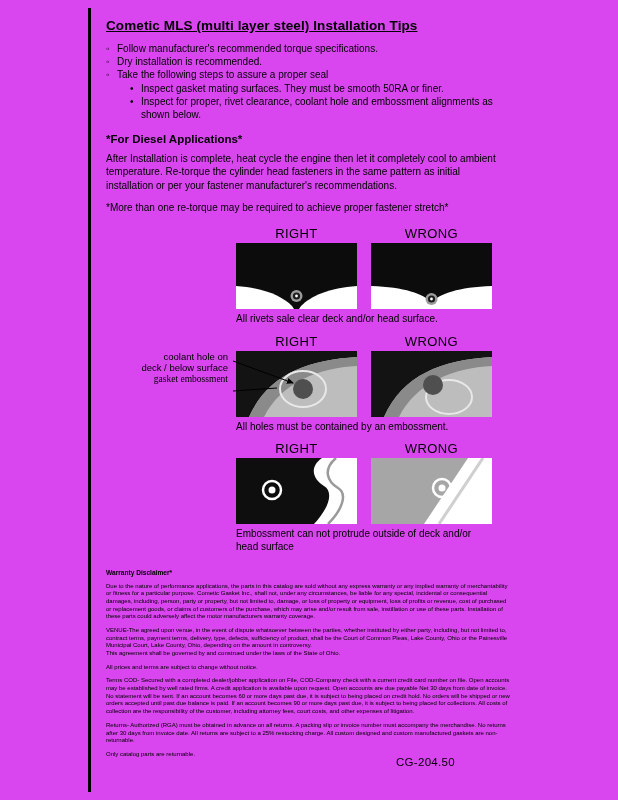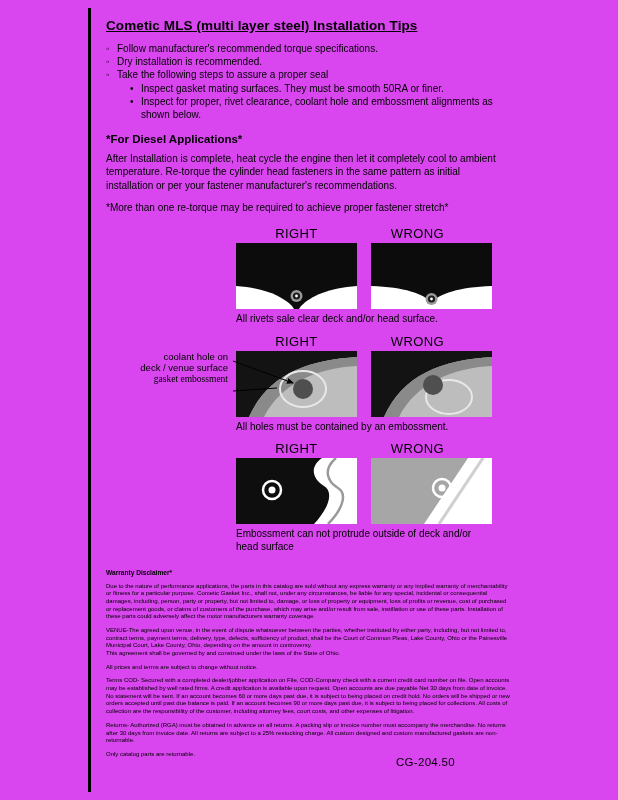--- a/index.html
+++ b/index.html
@@ -27,7 +27,7 @@
 
   .figures { margin-left:130px; width:260px; }
   .fig-block { position:relative; margin-bottom:8px; }
-  .fig-labels { display:flex; width:256px; margin-bottom:2px; }
+  .fig-labels { display:flex; gap:14px; width:256px; margin-bottom:2px; }
   .fig-label { width:121px; text-align:center; font-size:13px; letter-spacing:.4px; }
   .fig-panels { display:flex; gap:14px; }
   .panel { width:121px; height:66px; display:block; }

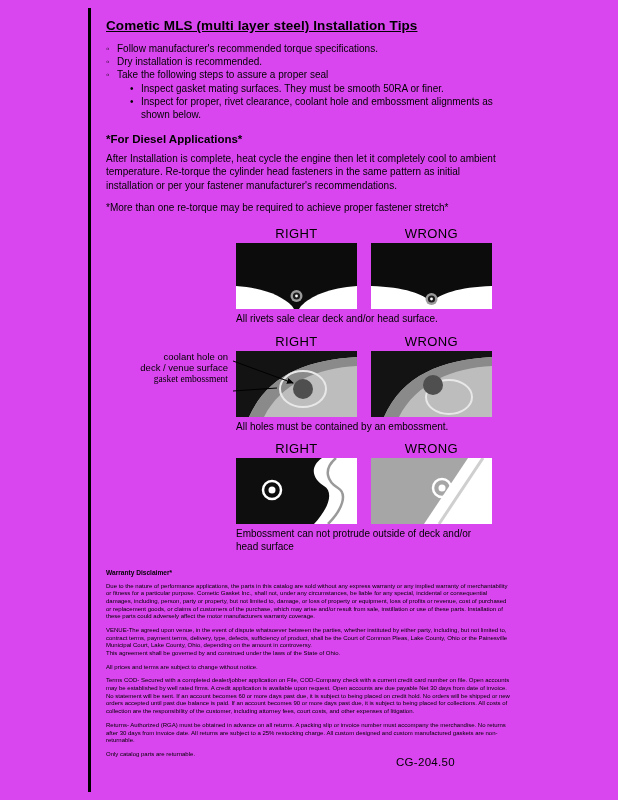--- a/index.html
+++ b/index.html
@@ -101,7 +101,7 @@
       <div class="fig-block">
         <div class="side-label side-label-coolant">
           <span>coolant hole on</span>
-          <span>deck / venue surface</span>
+          <span>deck / below surface</span>
         </div>
         <div class="side-label side-label-emboss">
           <span>gasket embossment</span>

